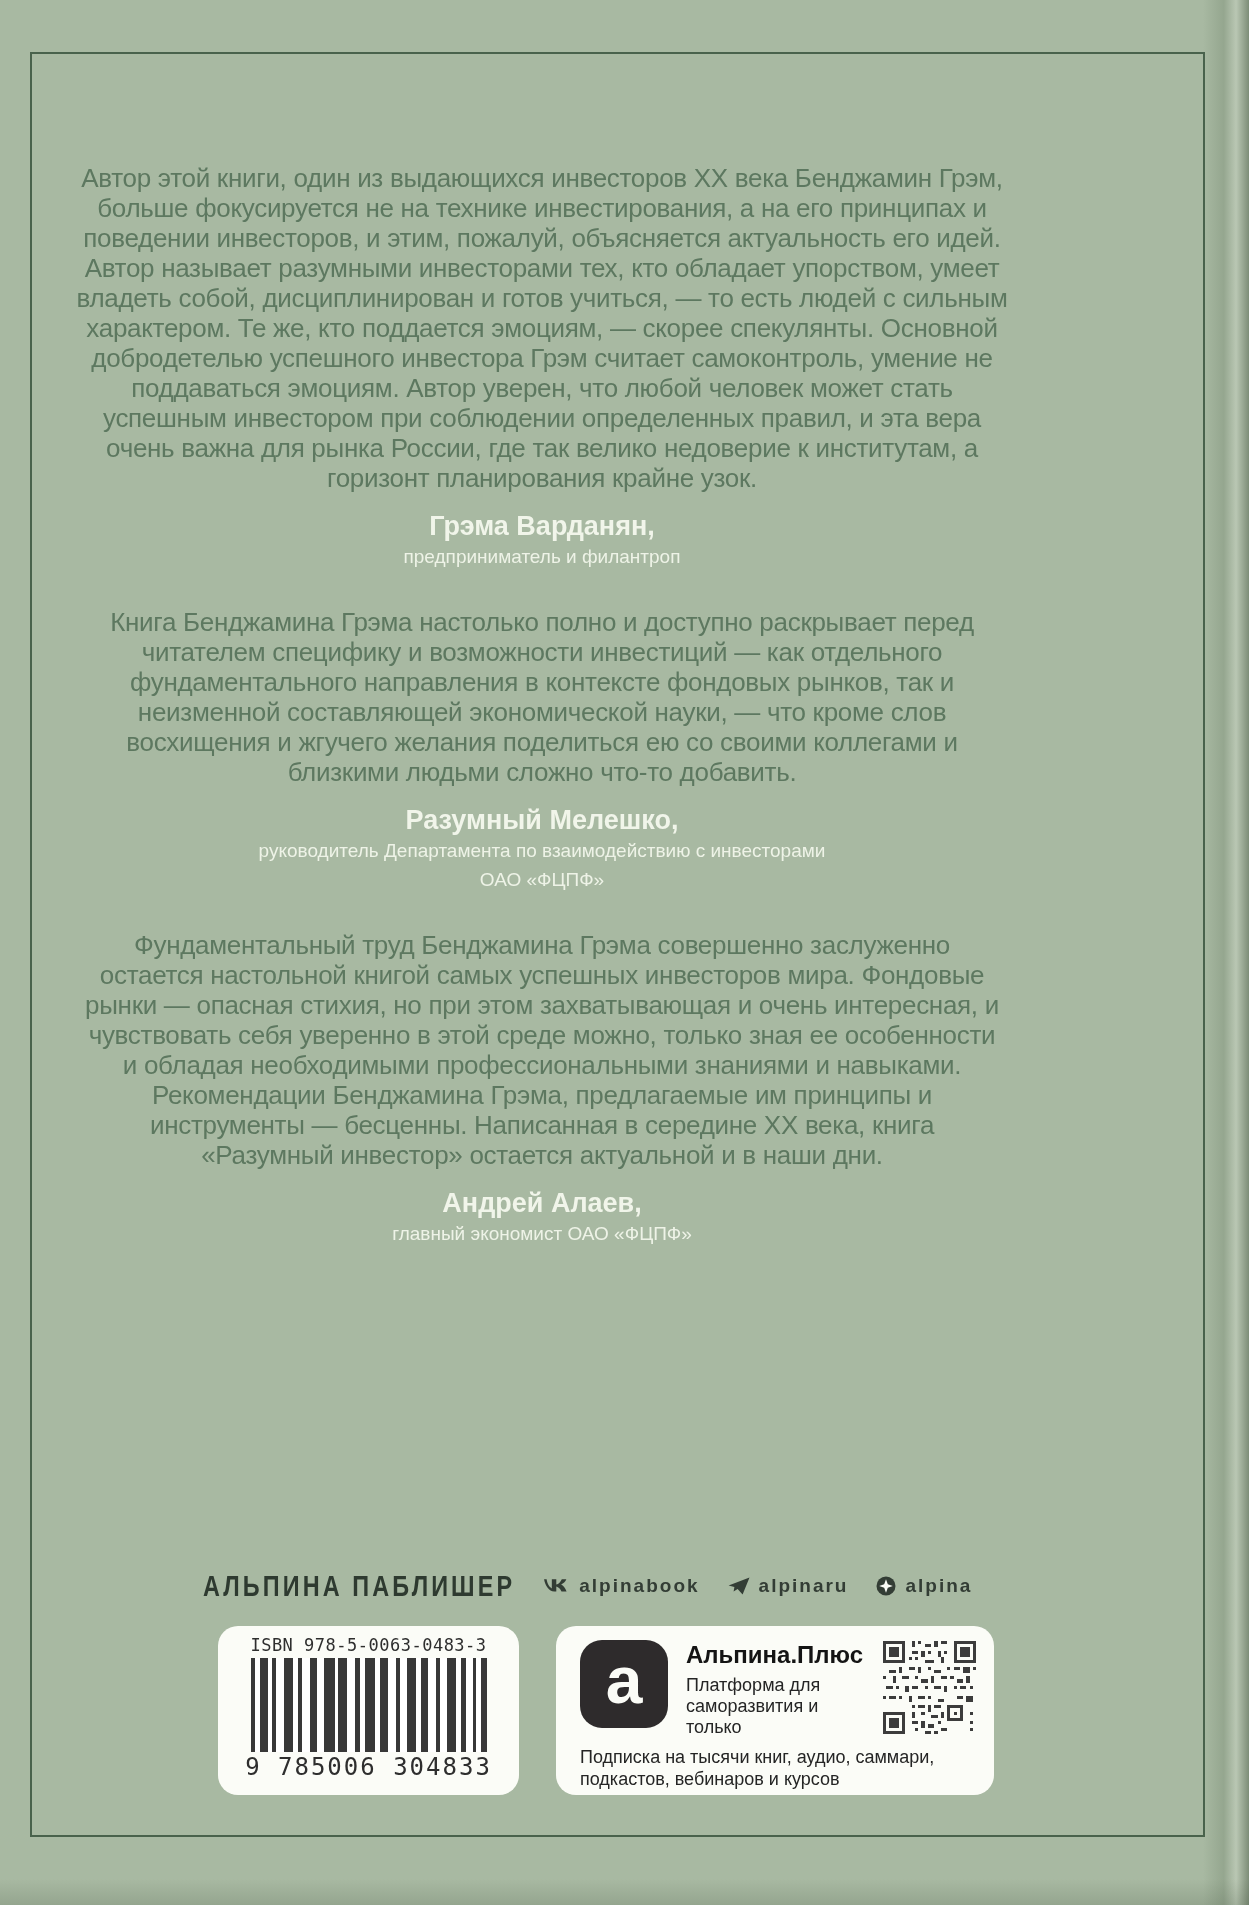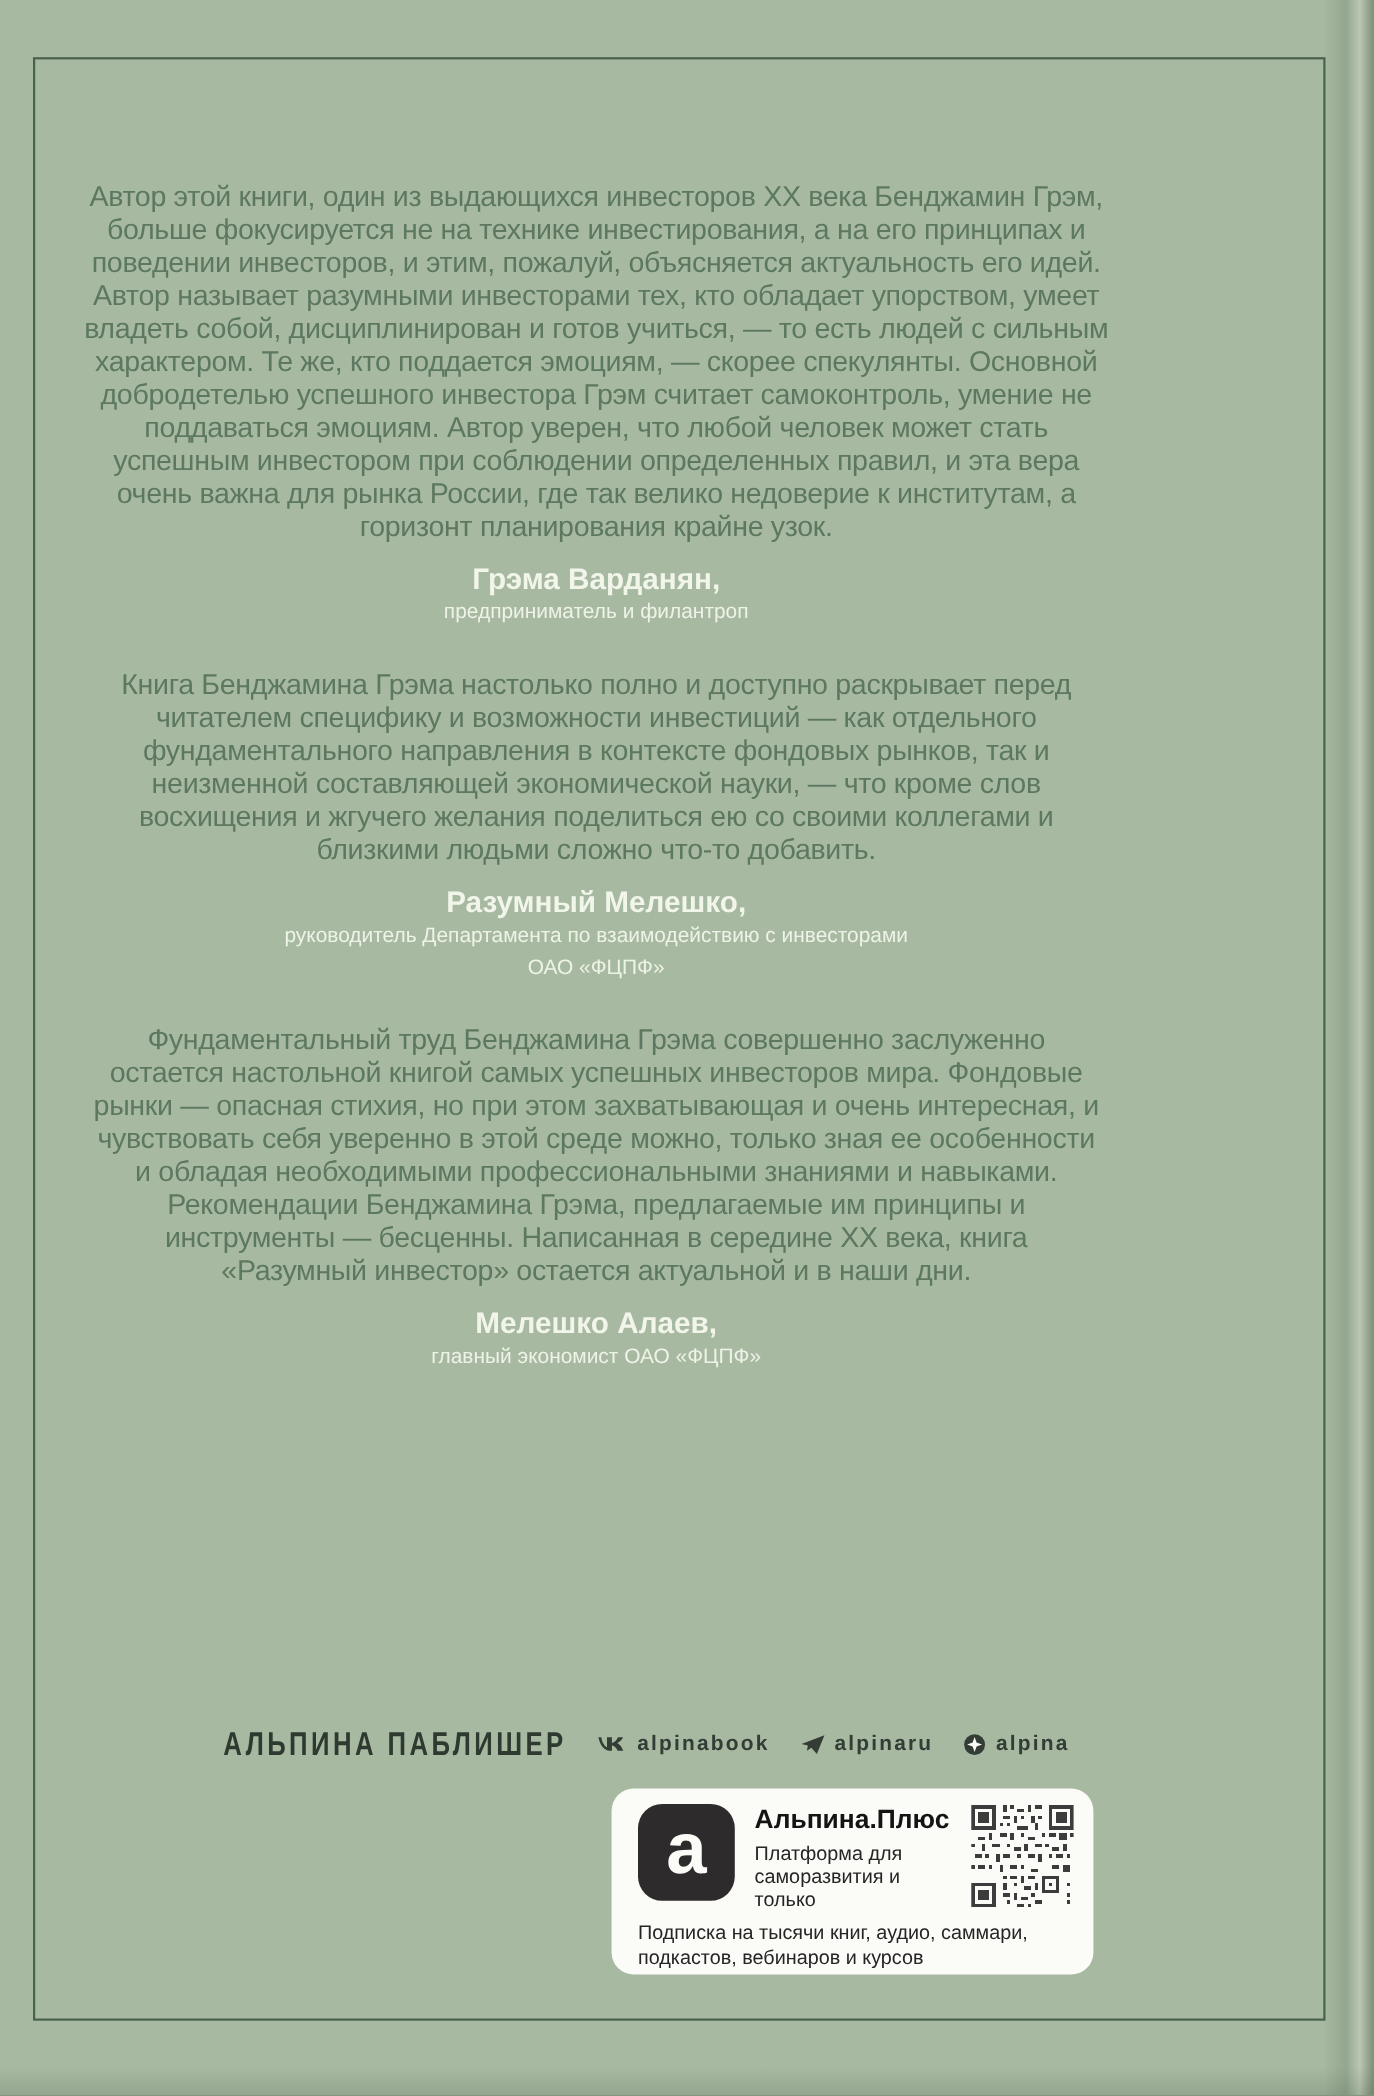--- a/index.html
+++ b/index.html
@@ -144,7 +144,7 @@
 
     <div class="quote-group">
       <p class="quote-text w3">Фундаментальный труд Бенджамина Грэма совершенно заслуженно остается настольной книгой самых успешных инвесторов мира. Фондовые рынки — опасная стихия, но при этом захватывающая и очень интересная, и чувствовать себя уверенно в этой среде можно, только зная ее особенности и обладая необходимыми профессиональными знаниями и навыками. Рекомендации Бенджамина Грэма, предлагаемые им принципы и инструменты — бесценны. Написанная в середине XX века, книга «Разумный инвестор» остается актуальной и в наши дни.</p>
-      <p class="quote-author">Мелешко Алаев,</p>
+      <p class="quote-author">Андрей Алаев,</p>
       <p class="quote-role">главный экономист ОАО «ФЦПФ»</p>
     </div>
 

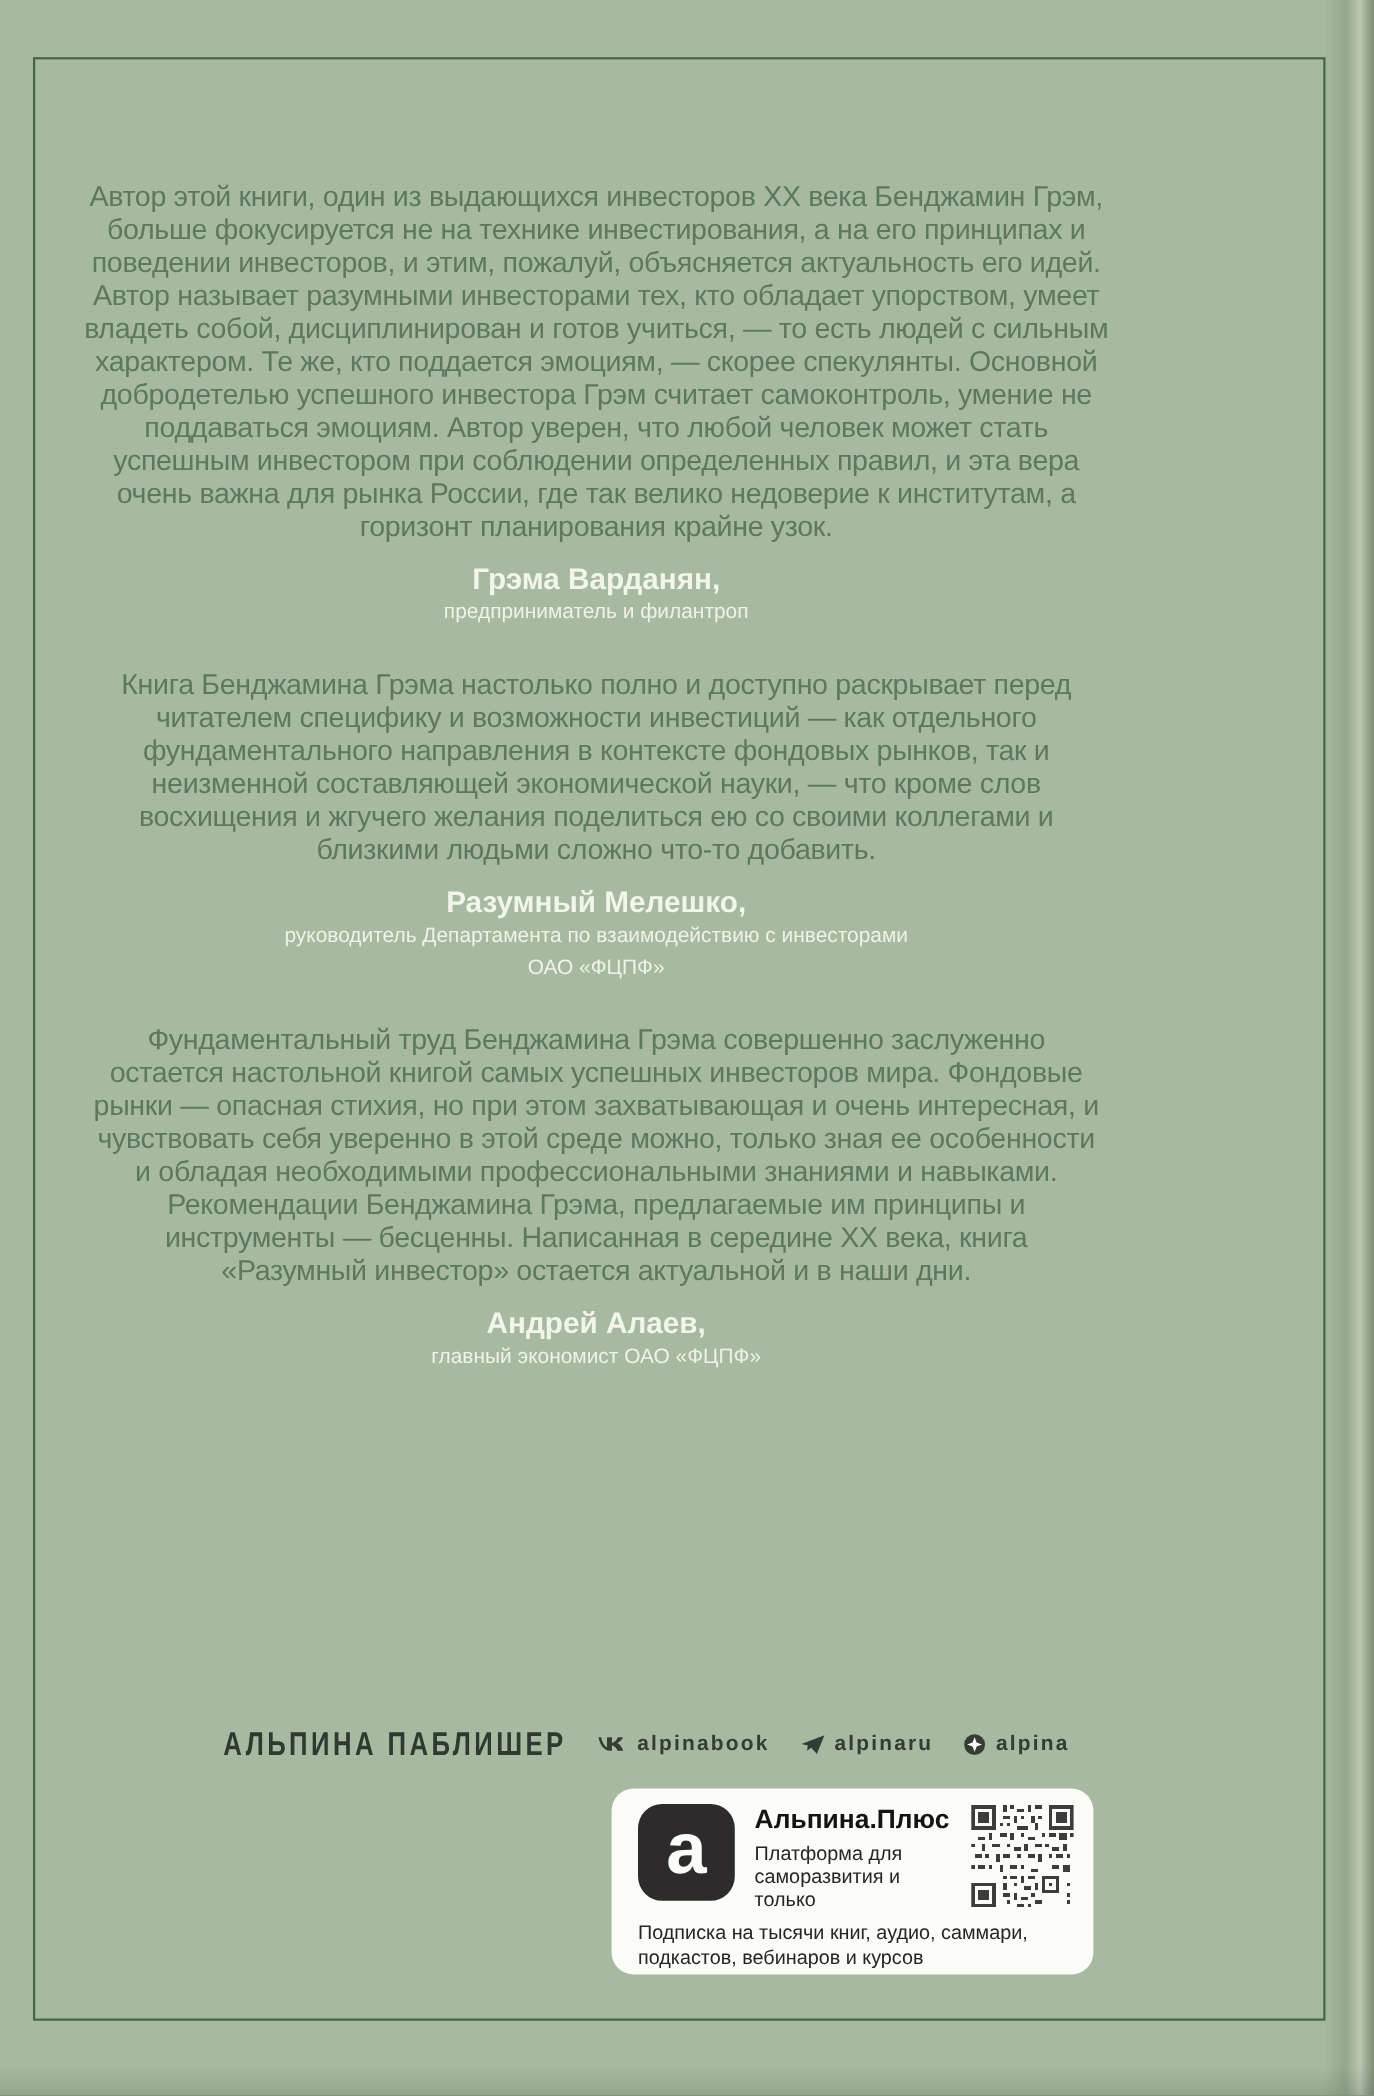--- a/index.html
+++ b/index.html
@@ -181,6 +181,11 @@
     </span>
   </div>
 
+  <div class="isbn-box">
+    <div class="isbn-label">ISBN 978-5-0063-0483-3</div>
+    <div class="barcode"></div>
+    <div class="isbn-number">9 785006 304833</div>
+  </div>
 
   <div class="plus-box">
     <div class="plus-top">

